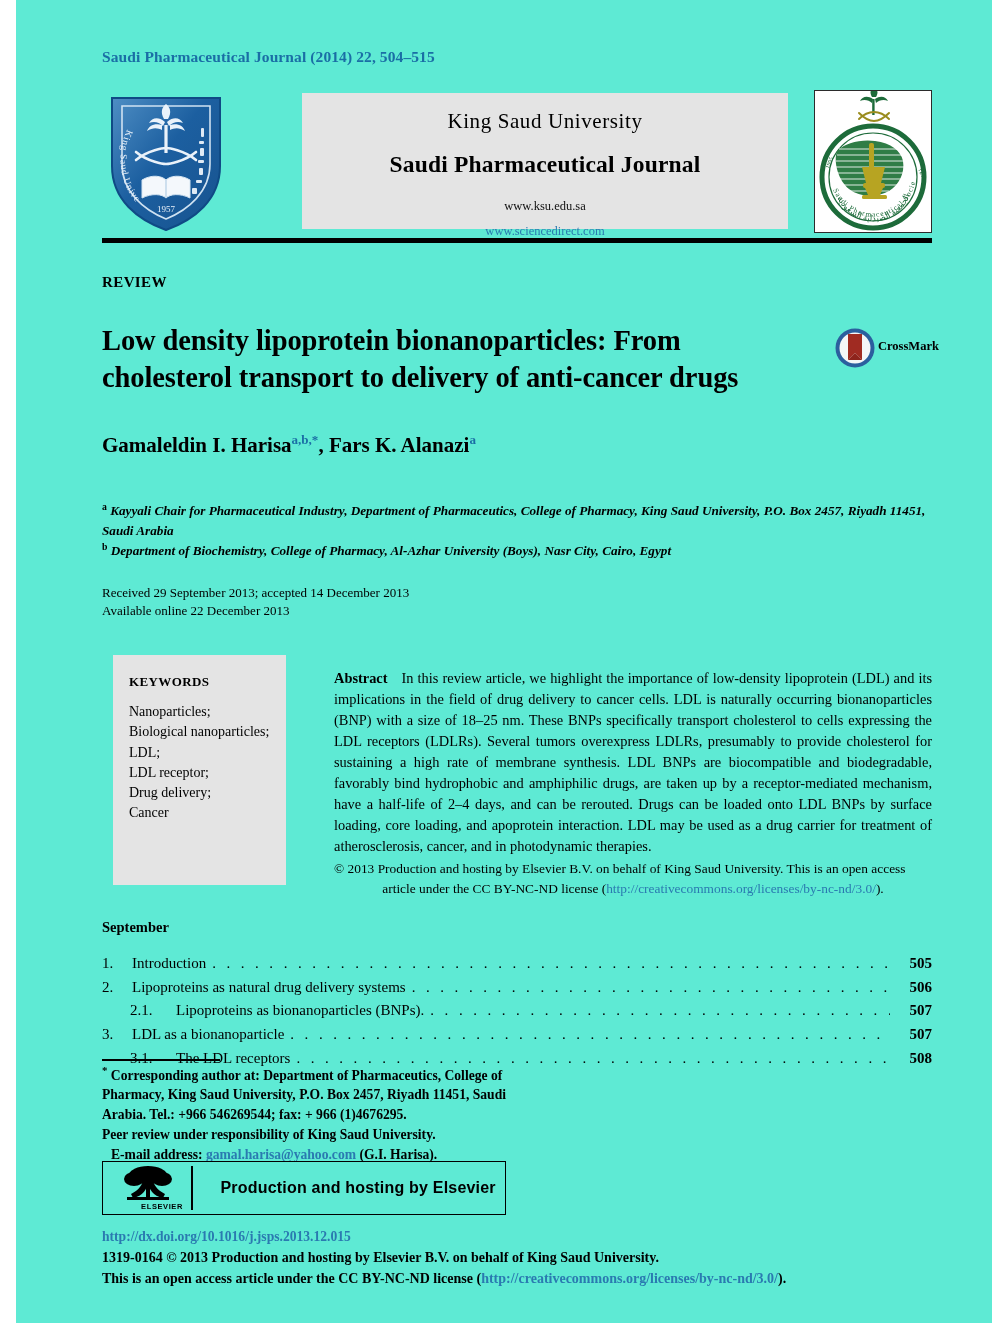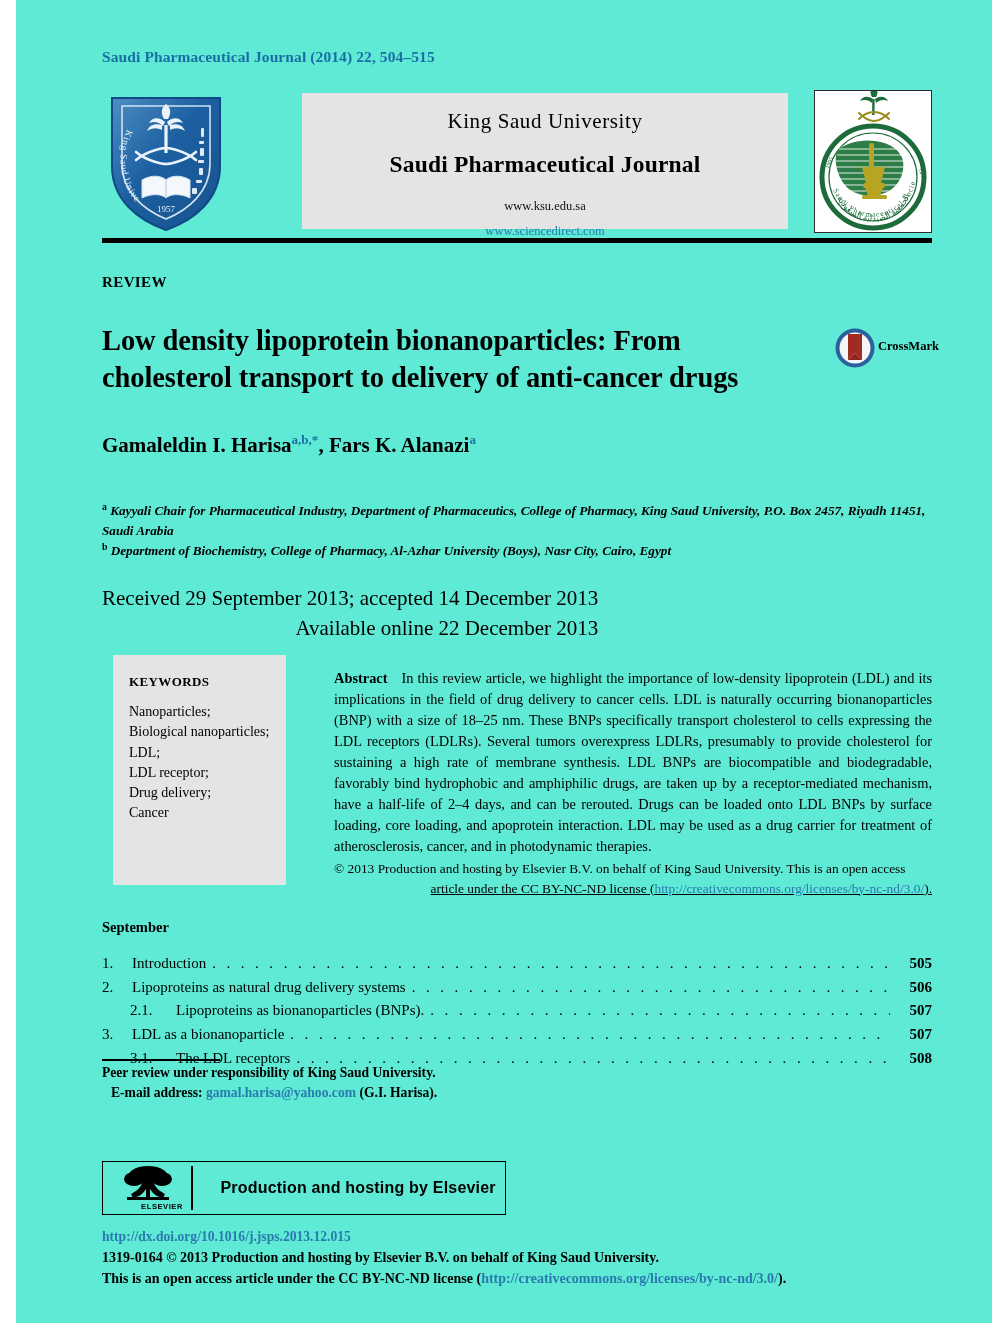--- a/index.html
+++ b/index.html
@@ -160,9 +160,8 @@
     position: absolute;
     left: 86px;
     top: 584px;
-    font-size: 21px;
+    font-size: 13px;
     line-height: 1.42;
-    text-align: right;
   }
 
   

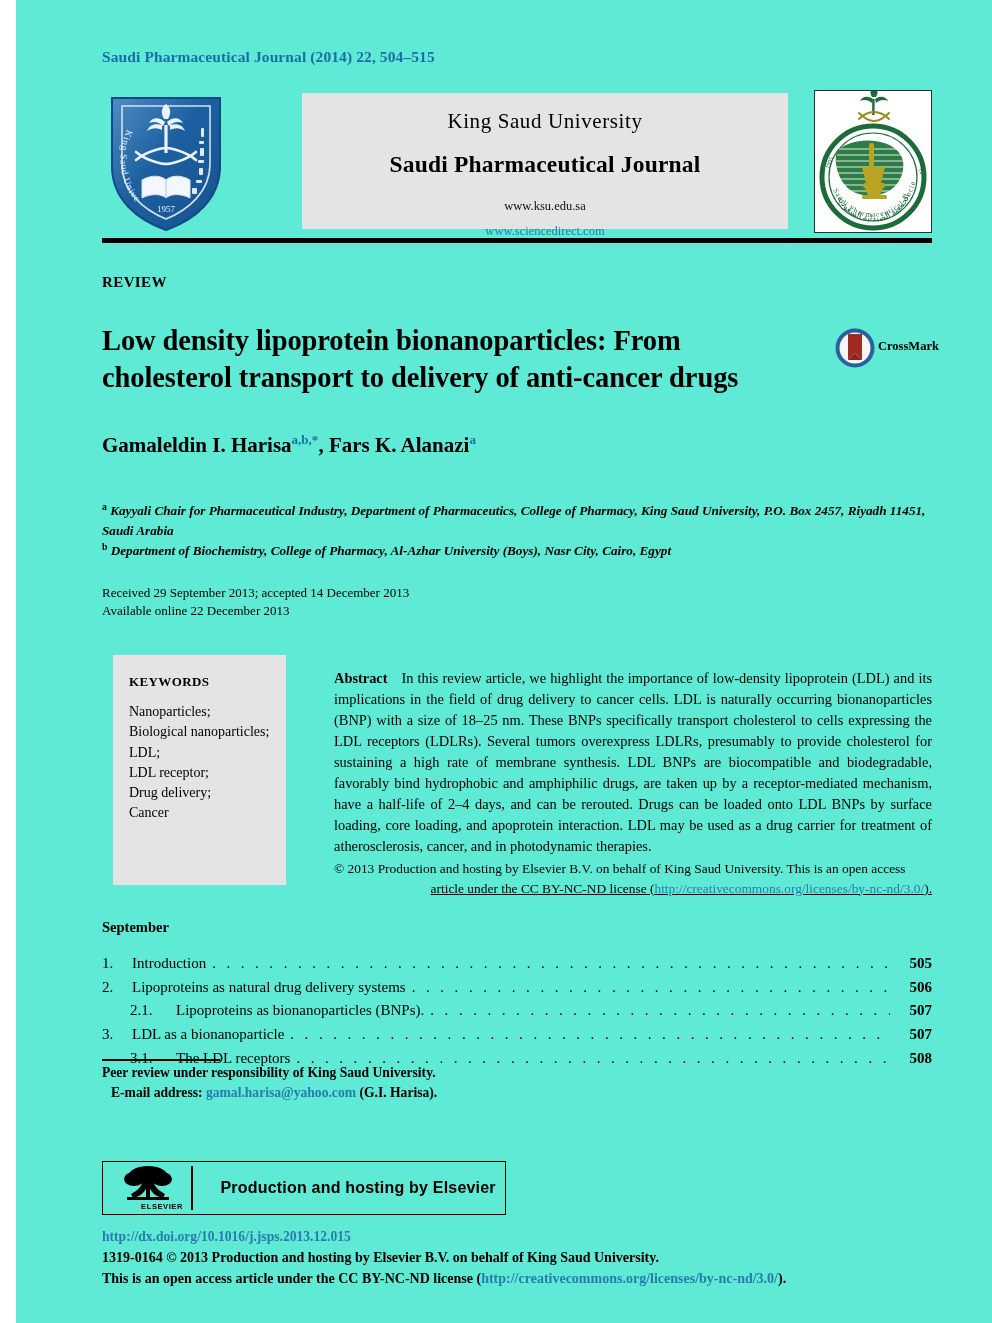--- a/index.html
+++ b/index.html
@@ -200,7 +200,7 @@
     line-height: 1.44;
     text-align: justify;
   }
-  .copyright-line .last { display:block; text-align: right; text-decoration: underline; }
+  .copyright-line .last { display:block; text-align: center; }
   a.lnk, .lnk {
     color: #2a7ab0;
     text-decoration: none;

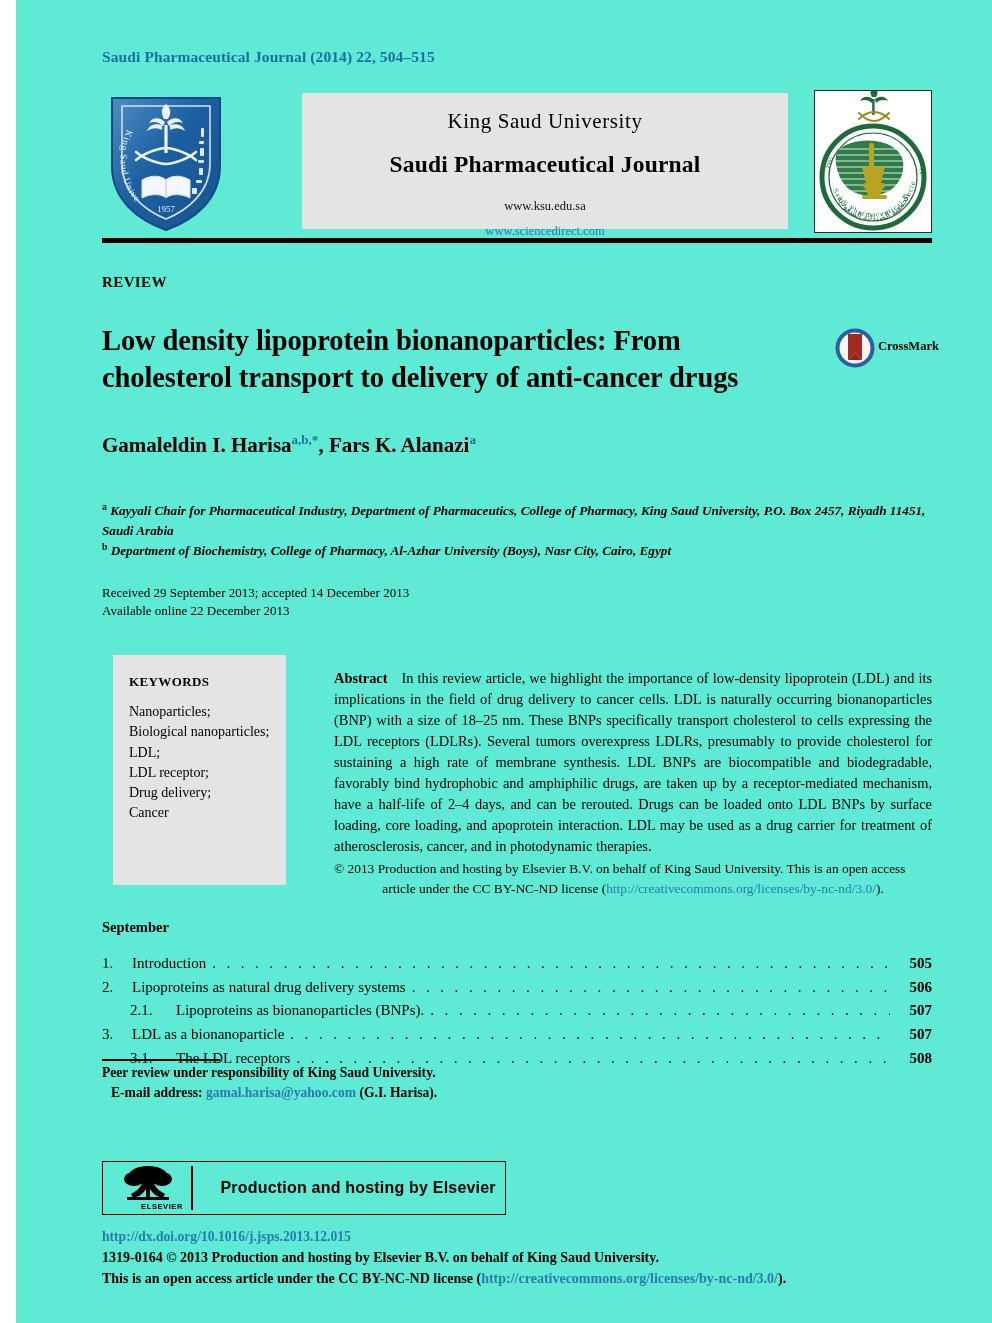--- a/index.html
+++ b/index.html
@@ -559,6 +559,10 @@
 
   <div class="fn-rule"></div>
   <div class="footnote">
+    <div>
+      <span class="star">*</span>
+      <span>Corresponding author at: Department of Pharmaceutics, College of Pharmacy, King Saud University, P.O. Box 2457, Riyadh 11451, Saudi Arabia. Tel.: +966 546269544; fax: + 966 (1)4676295.</span>
+    </div>
     <div>Peer review under responsibility of King Saud University.</div>
     <div>
       <span class="indent"></span><span>E-mail address:</span>

